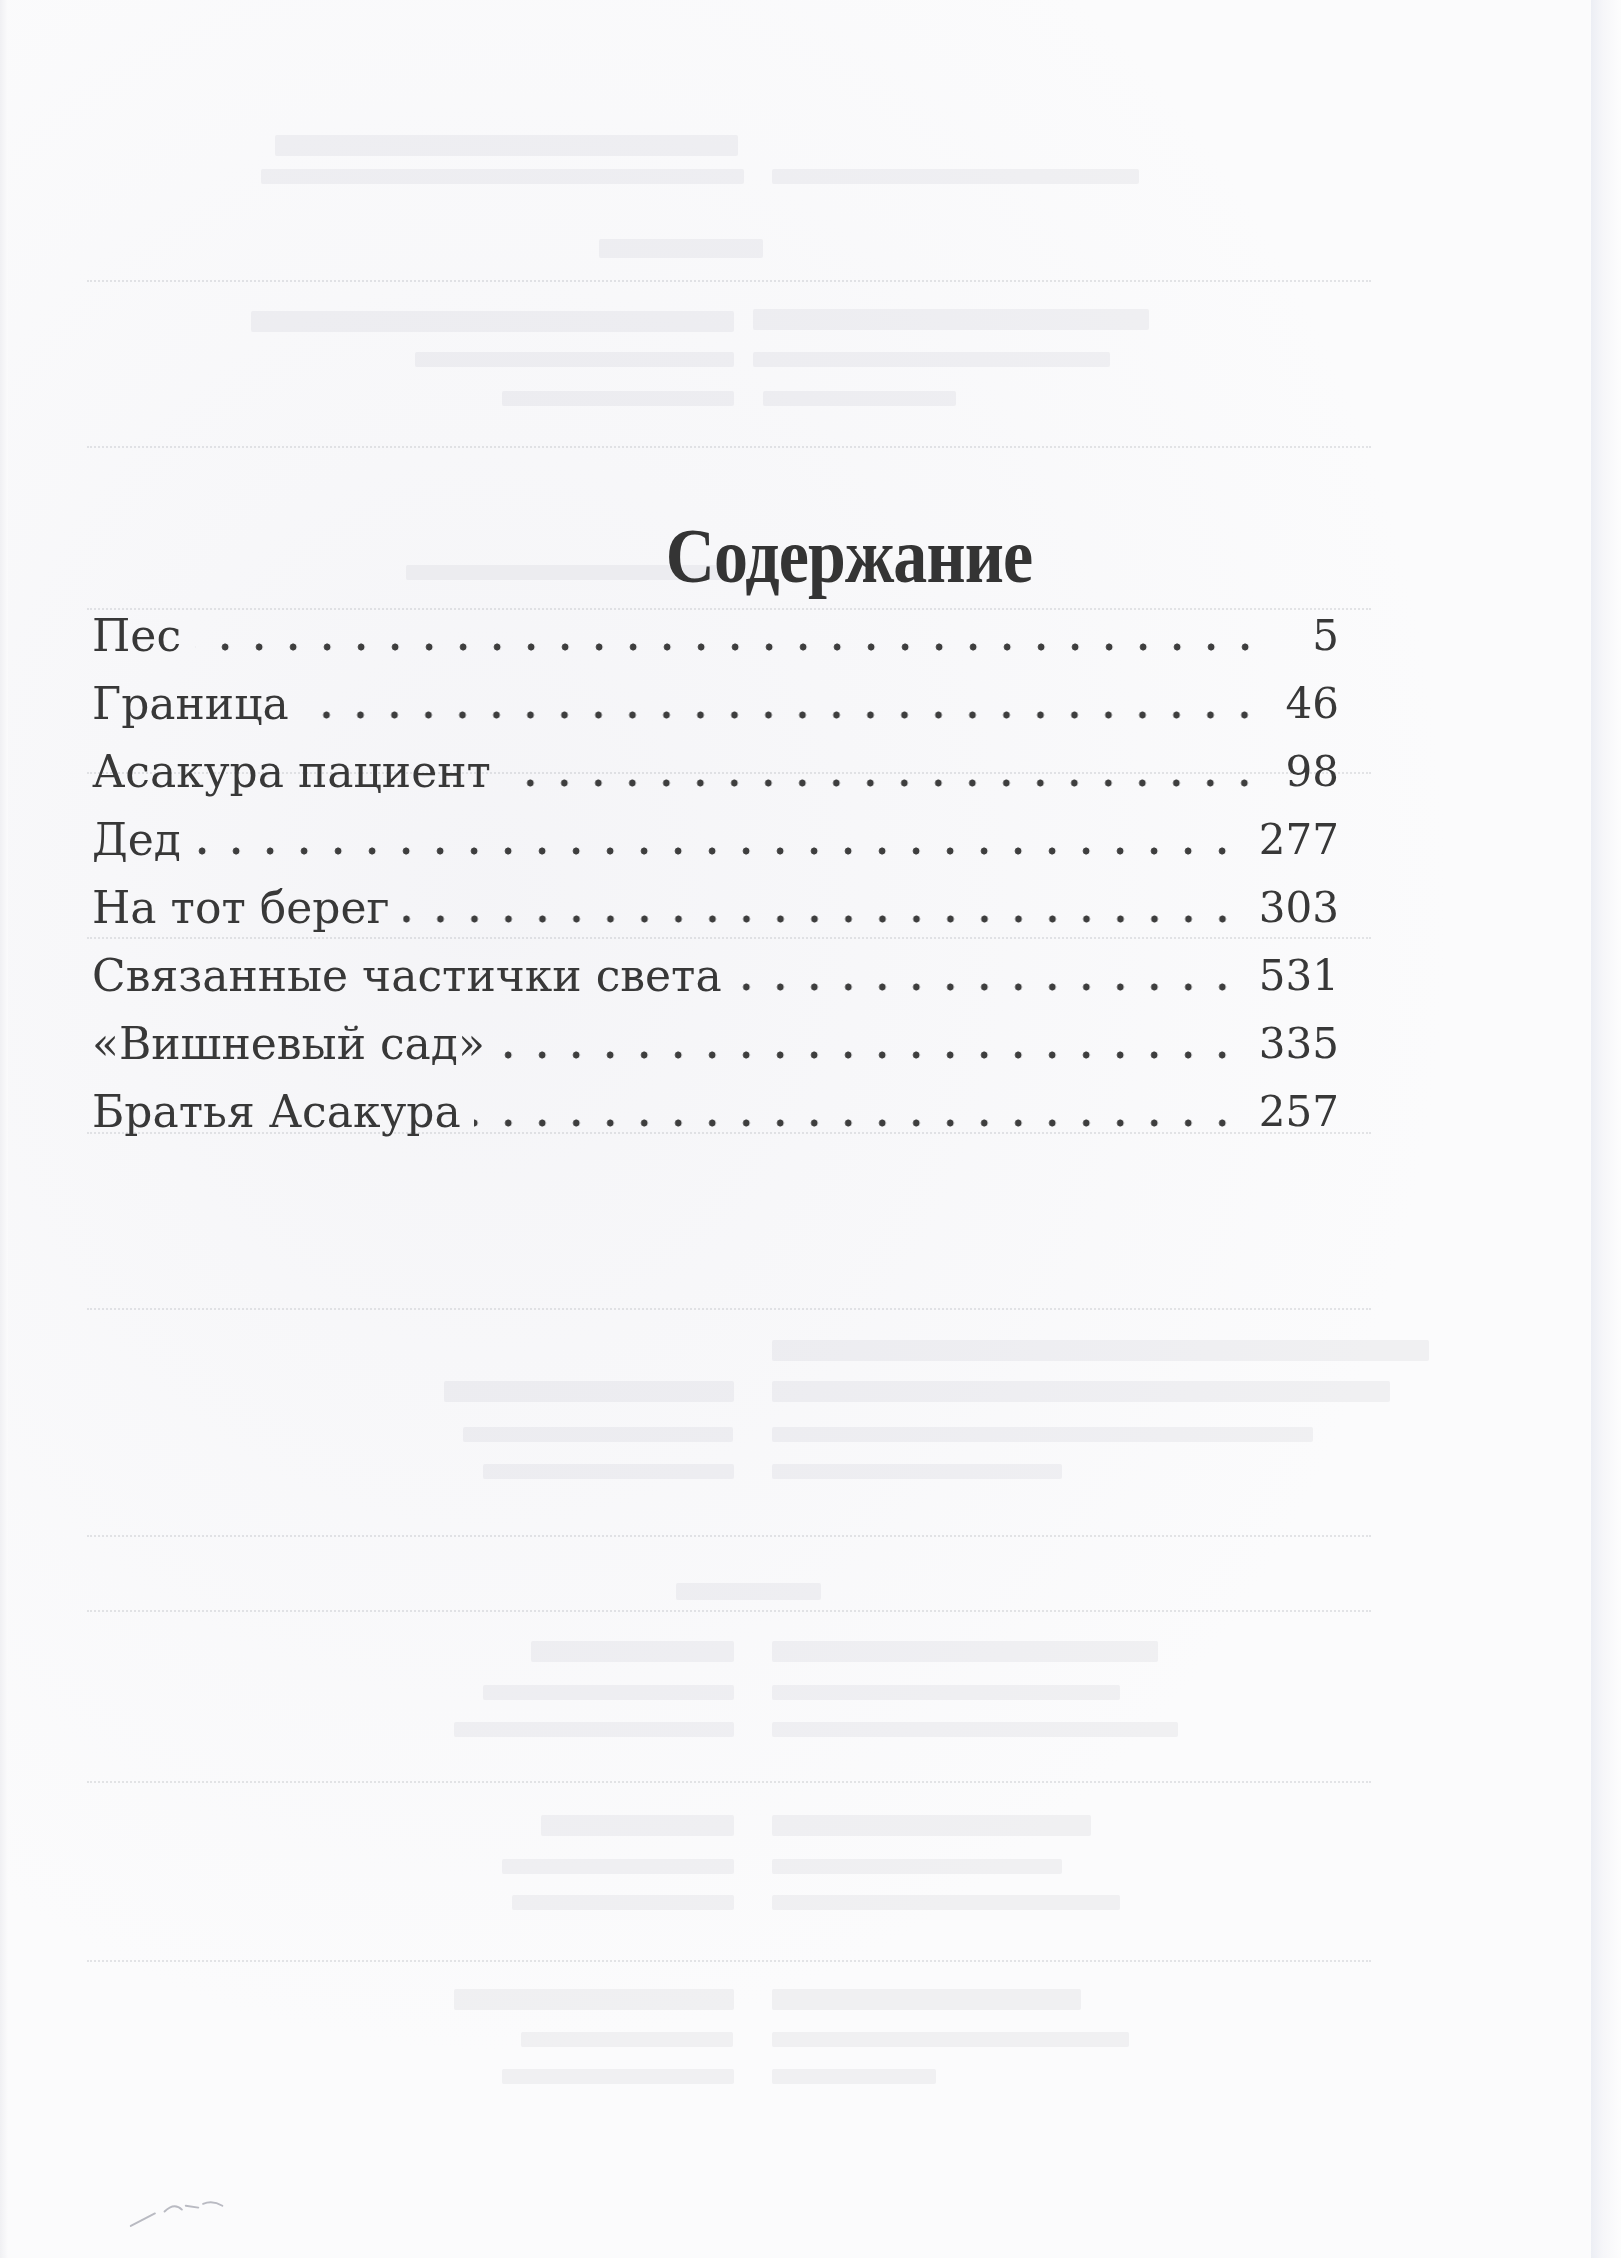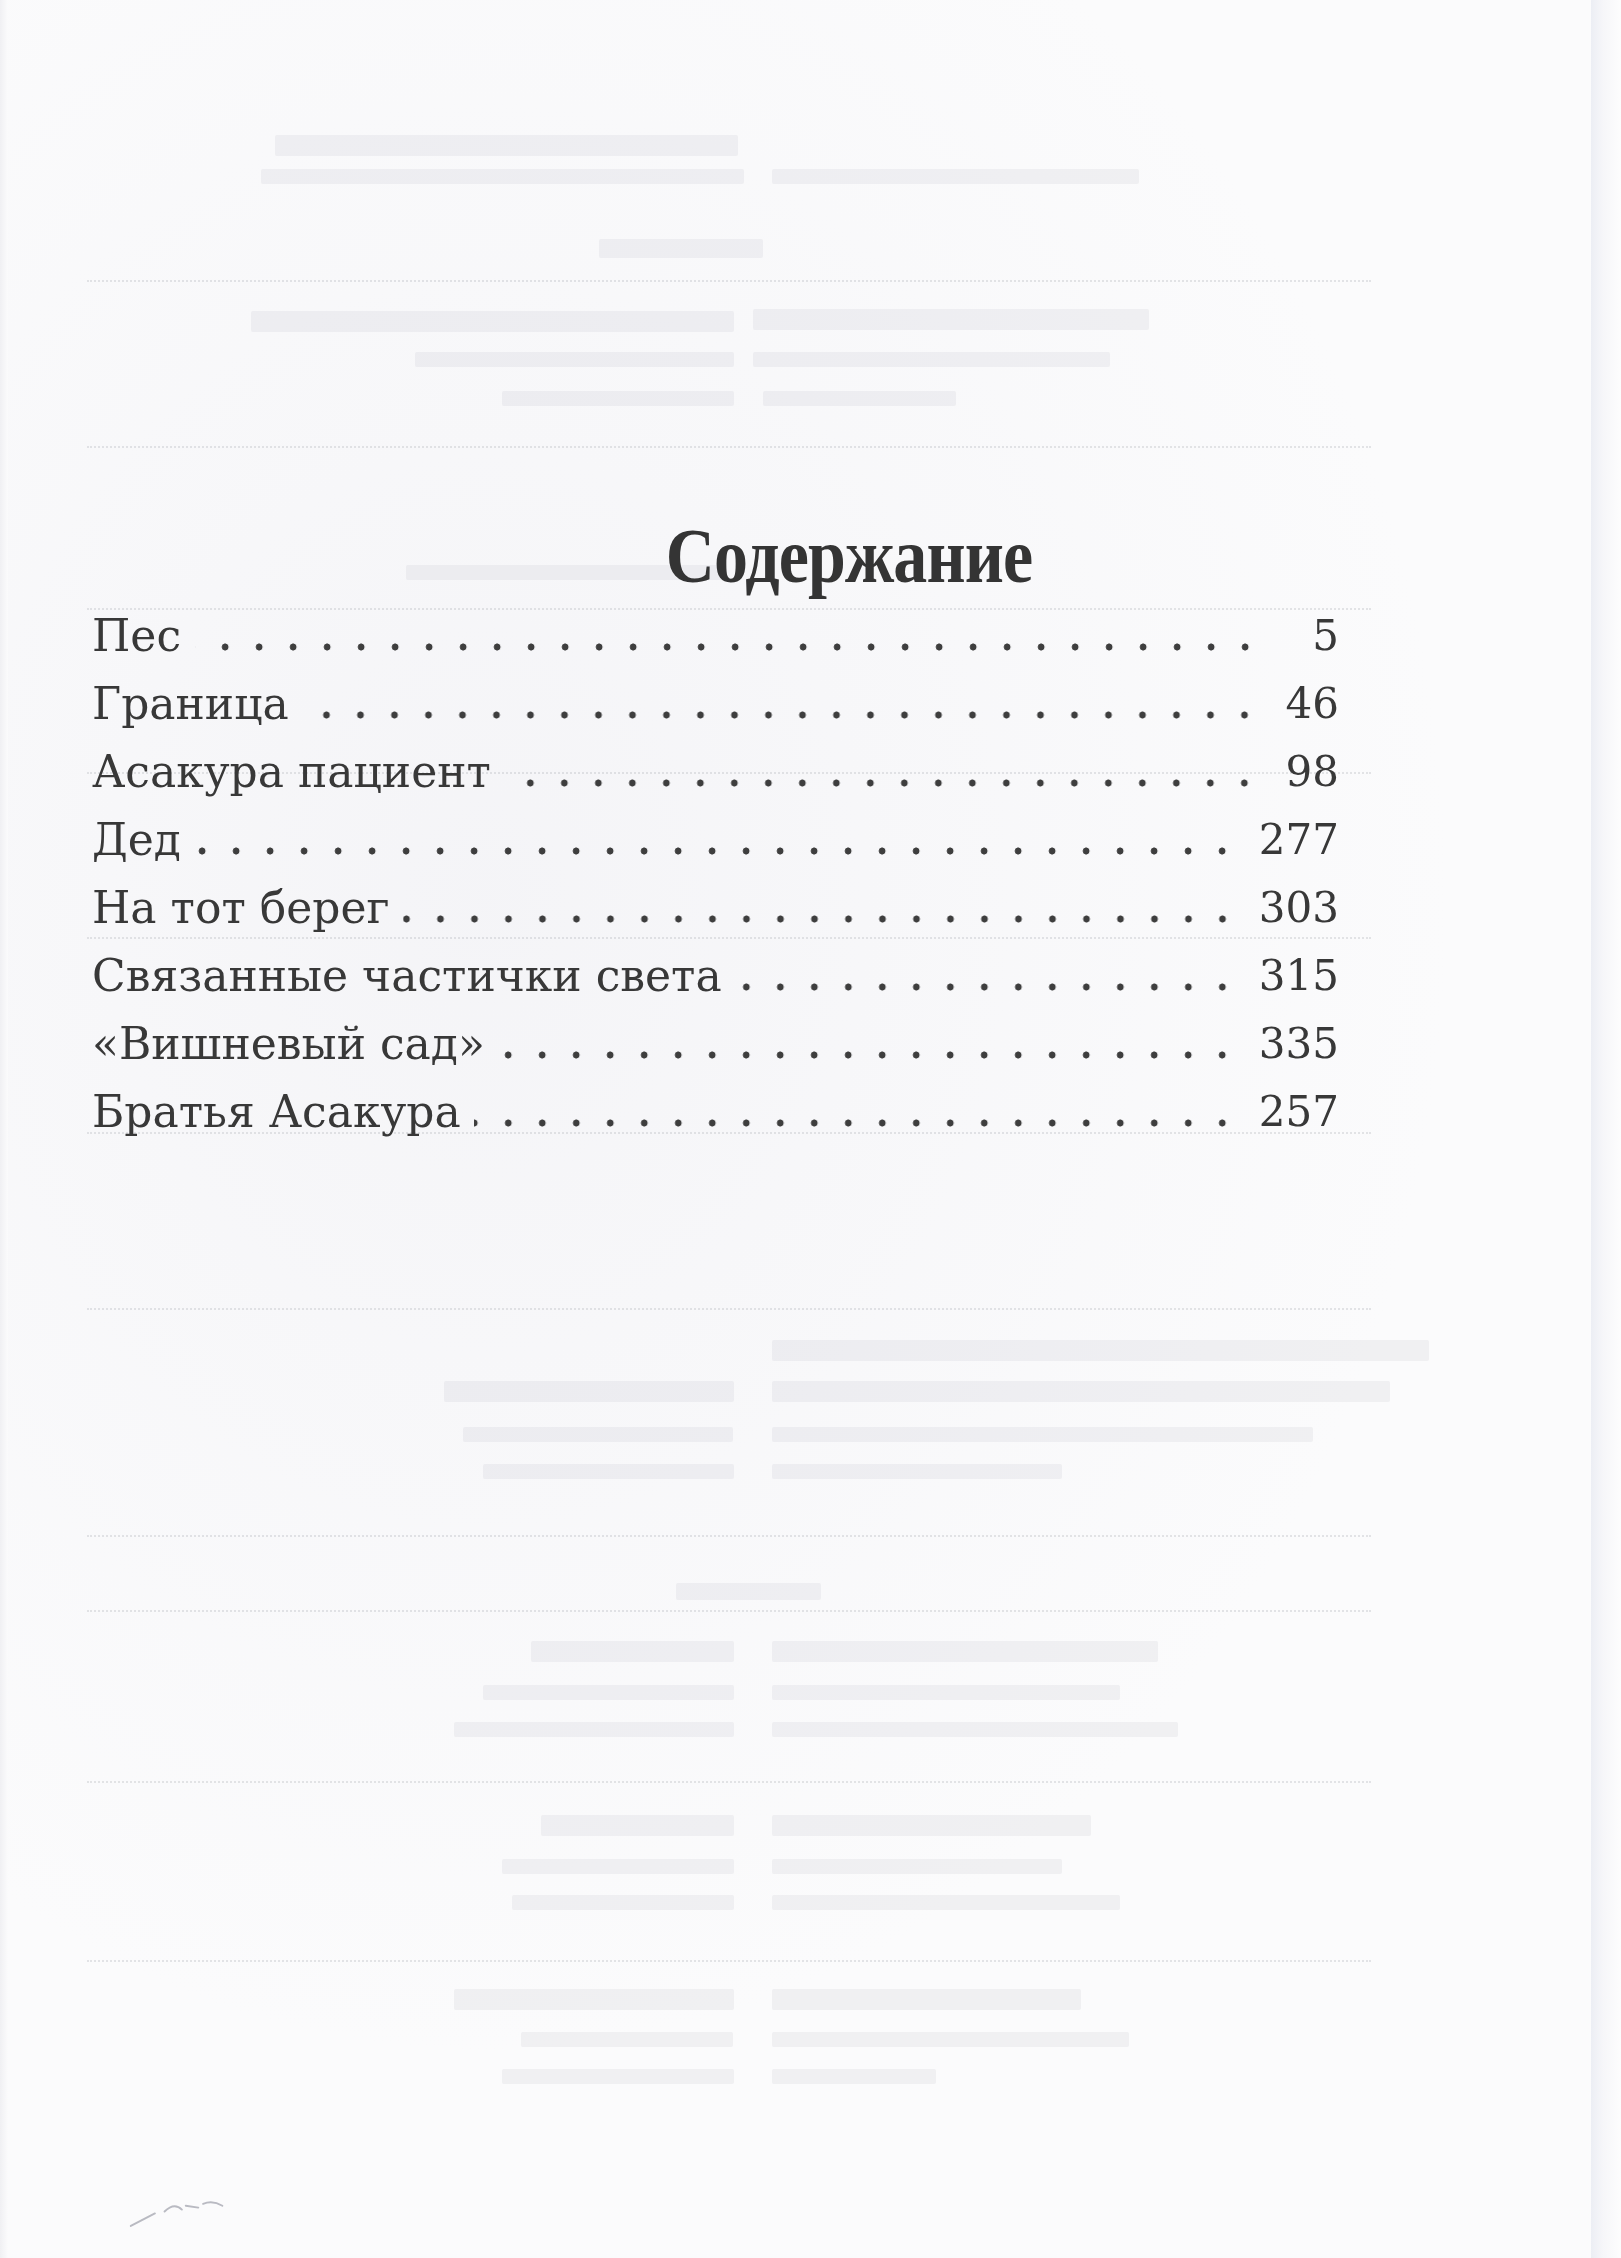--- a/index.html
+++ b/index.html
@@ -217,7 +217,7 @@
     <li class="toc-row">
       <span class="toc-title">Связанные частички света</span>
       <span class="toc-dots"></span>
-      <span class="toc-page">315</span>
+      <span class="toc-page">531</span>
     </li>
     <li class="toc-row">
       <span class="toc-title">«Вишневый сад»</span>

